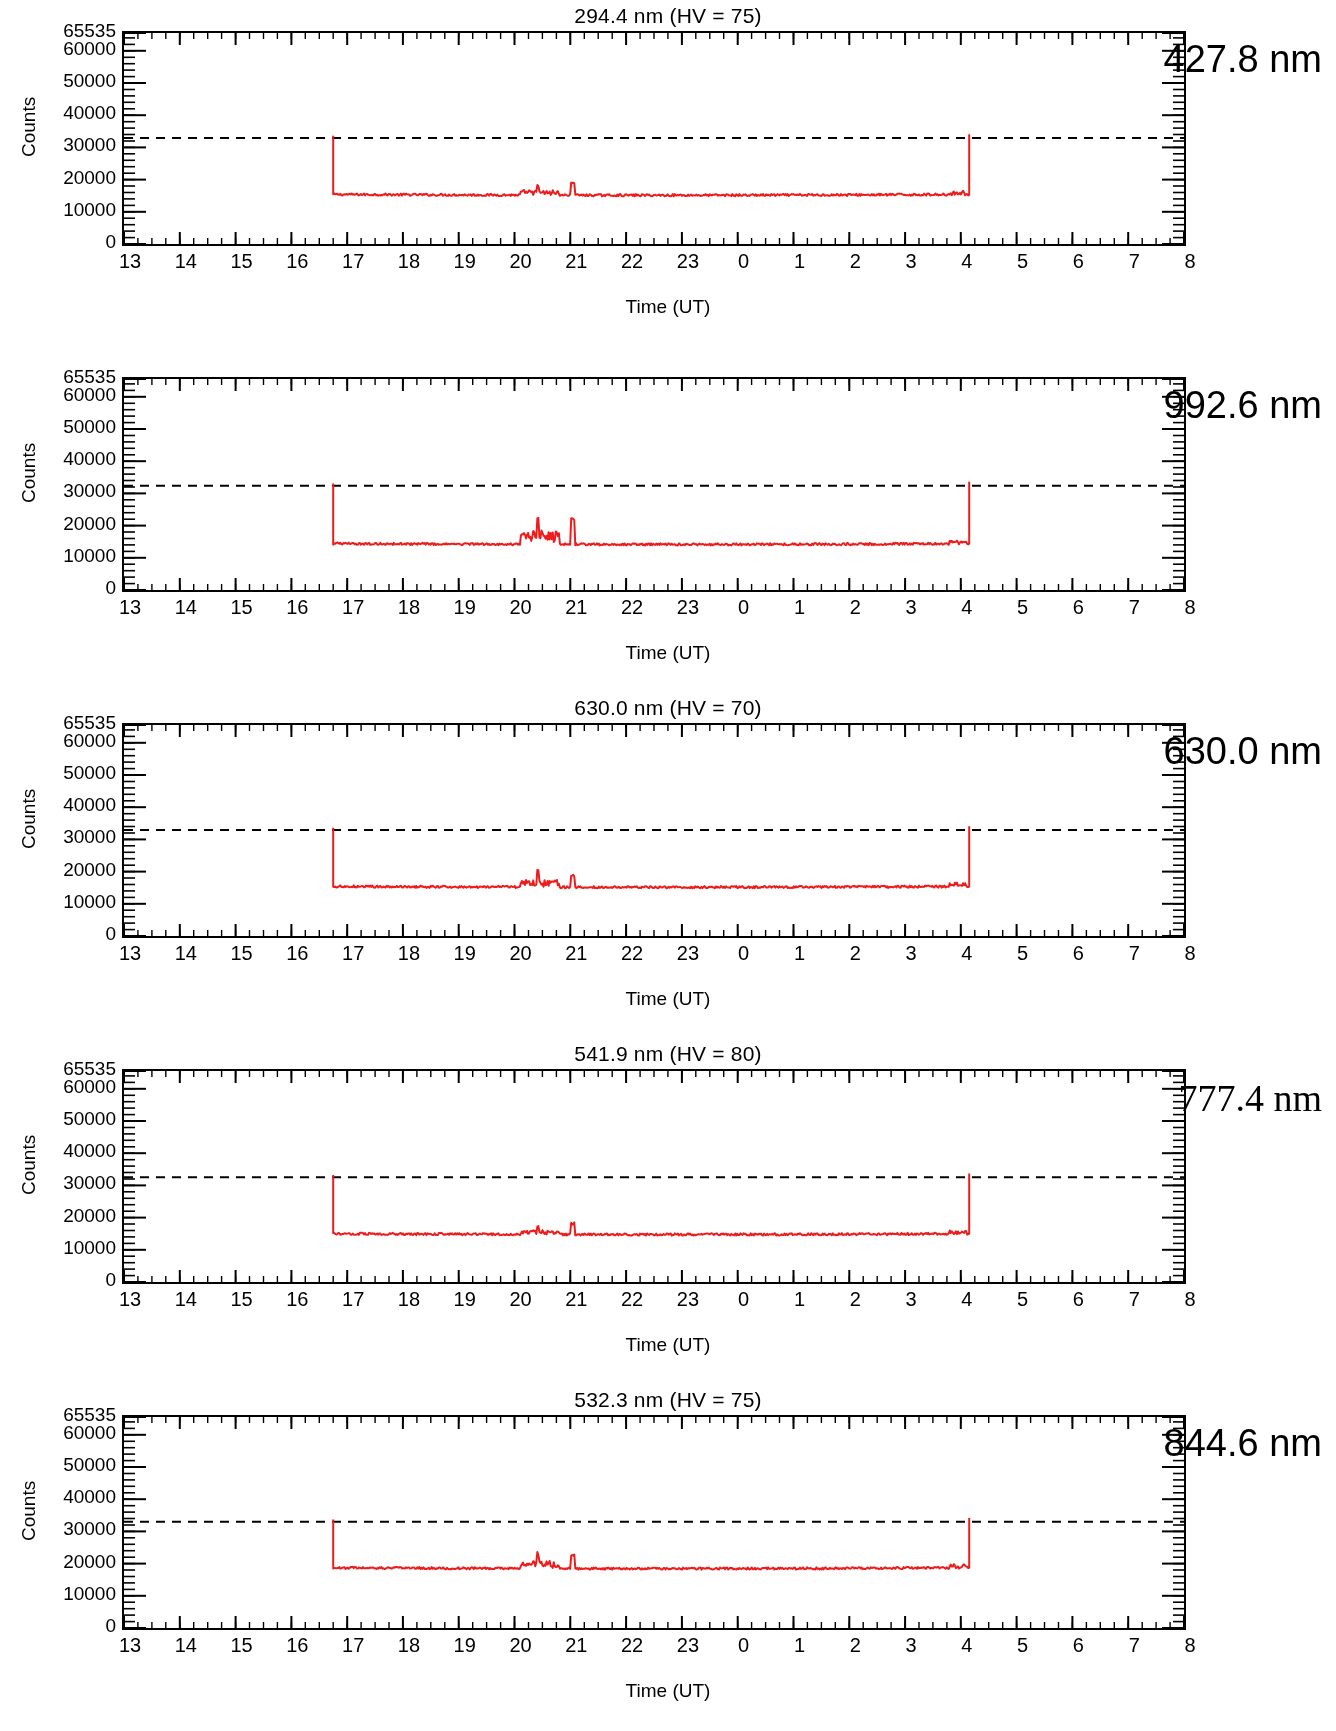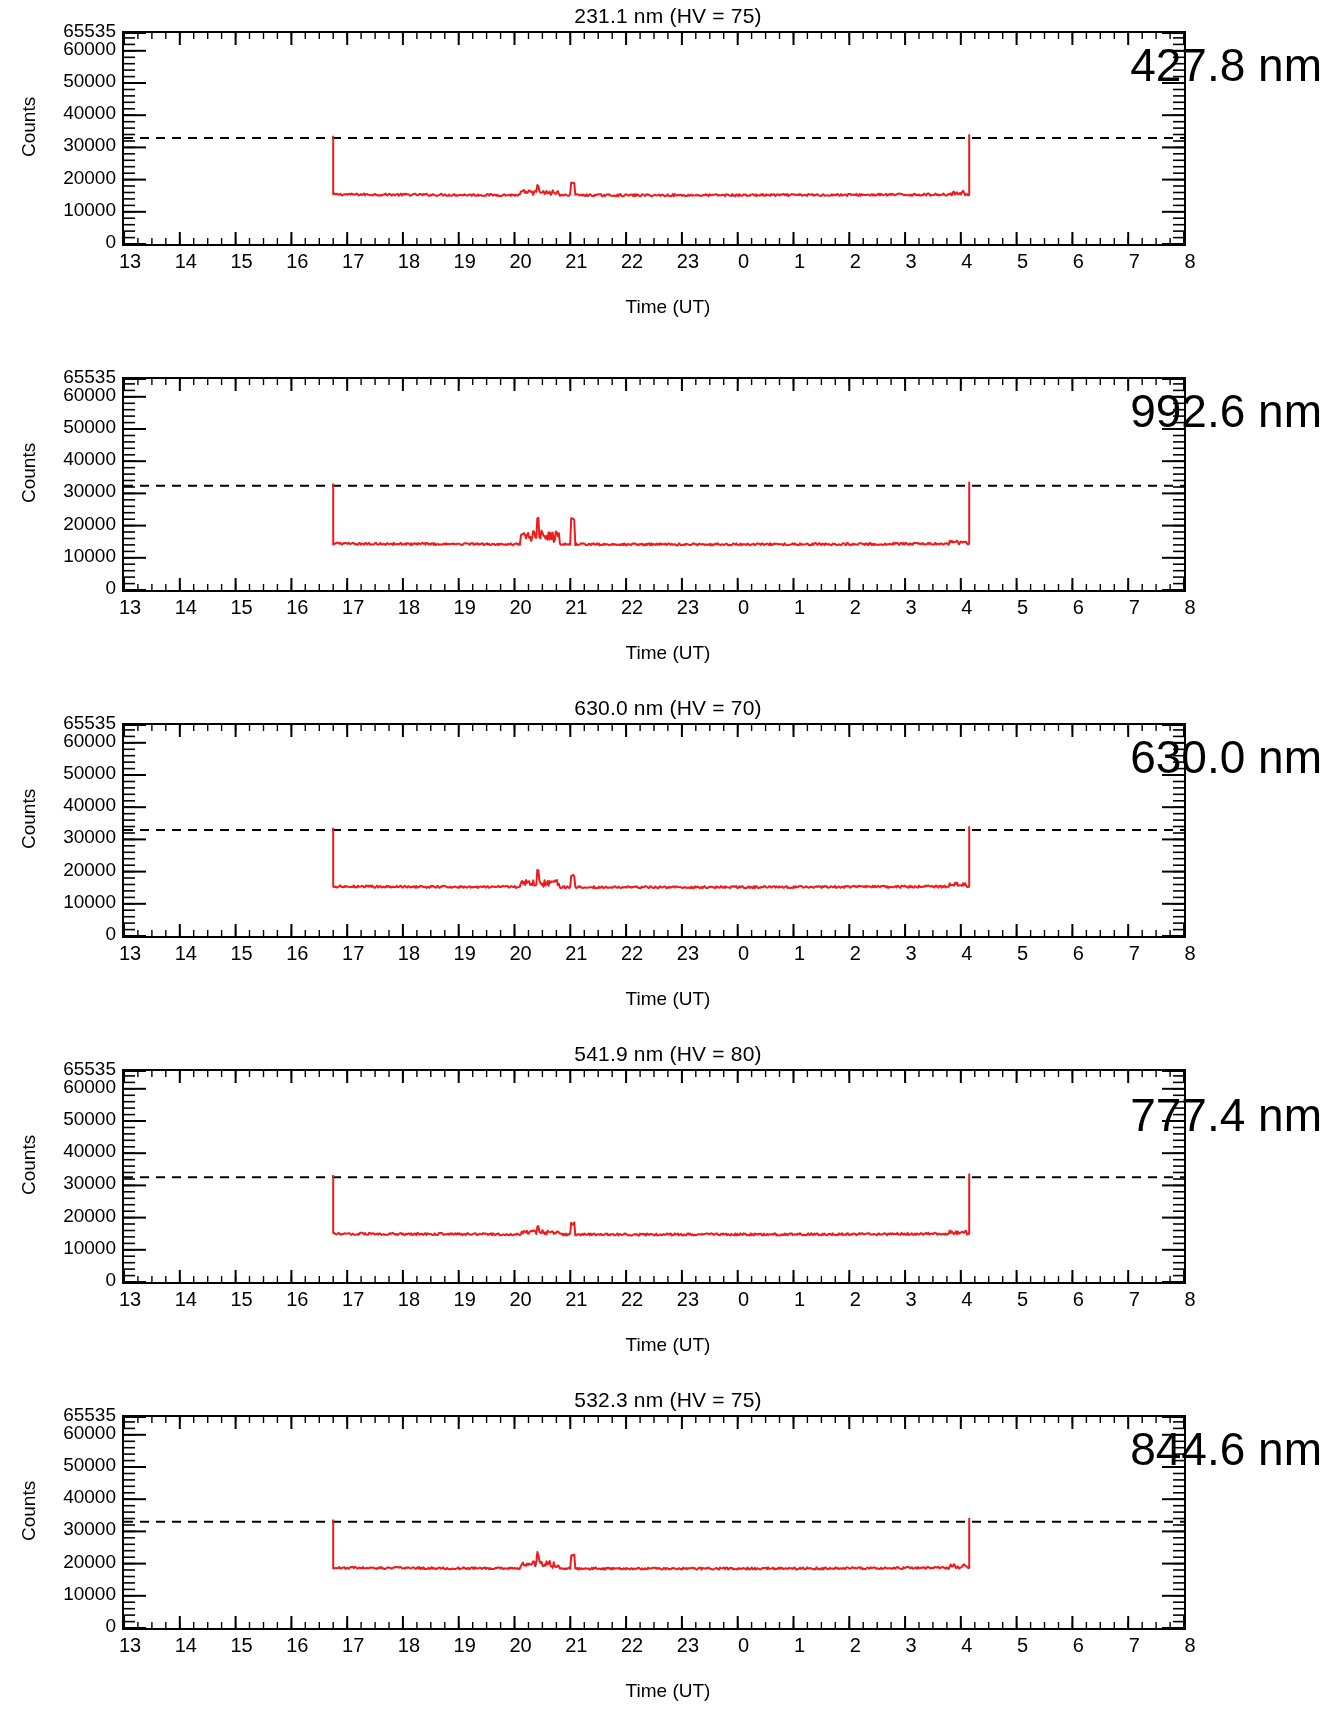--- a/index.html
+++ b/index.html
@@ -123,7 +123,7 @@
 
 <div id="page">
     <div class="panel">
-      <div class="panel-title">231.1 nm (HV = 75)</div>
+      <div class="panel-title">294.4 nm (HV = 75)</div>
       <div class="ylabel">
         <span>Counts</span>
       </div>

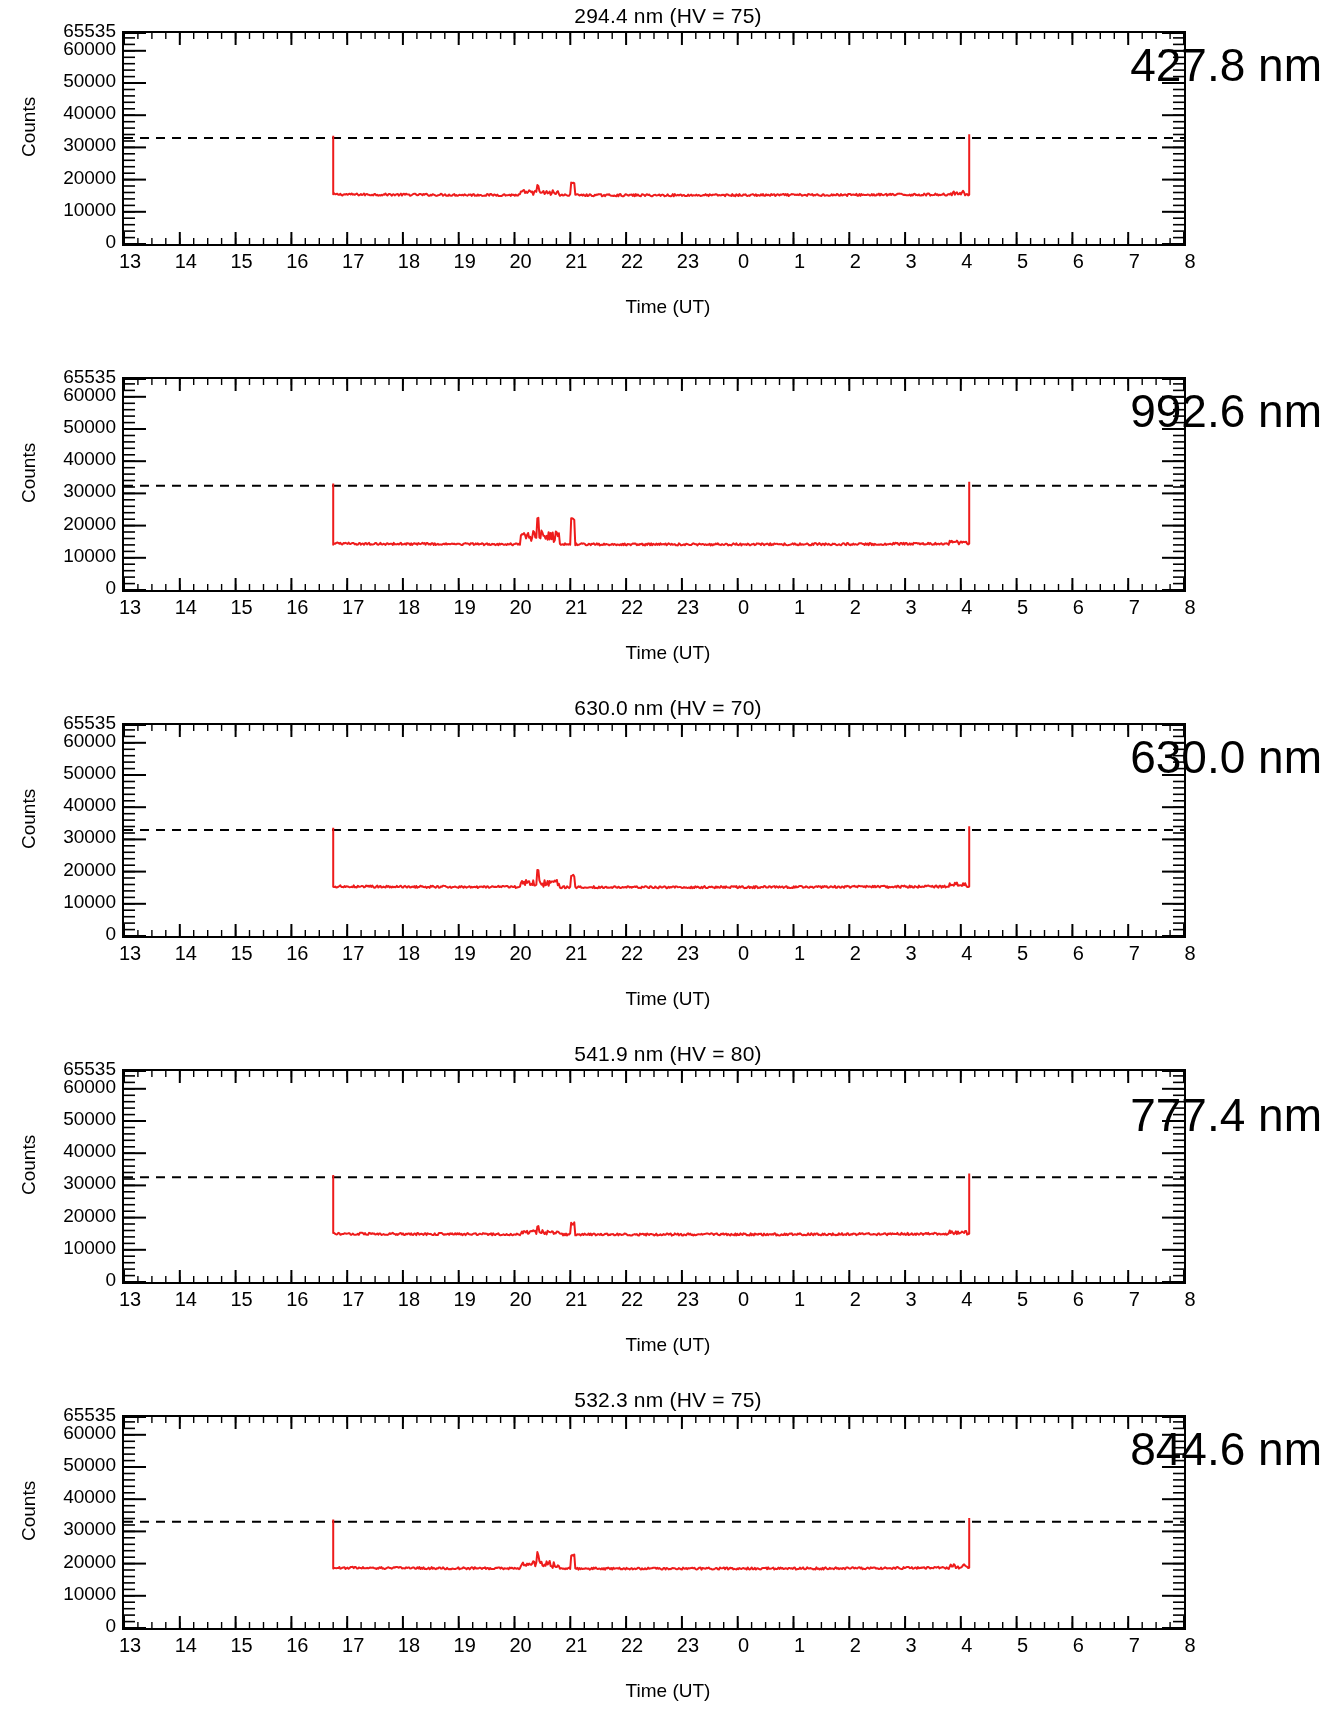--- a/index.html
+++ b/index.html
@@ -98,7 +98,7 @@
     position: absolute;
     right: 14px;
     top: 6px;
-    font-size: 46px;
+    font-size: 38px;
     font-weight: normal;
     letter-spacing: 0px;
   }

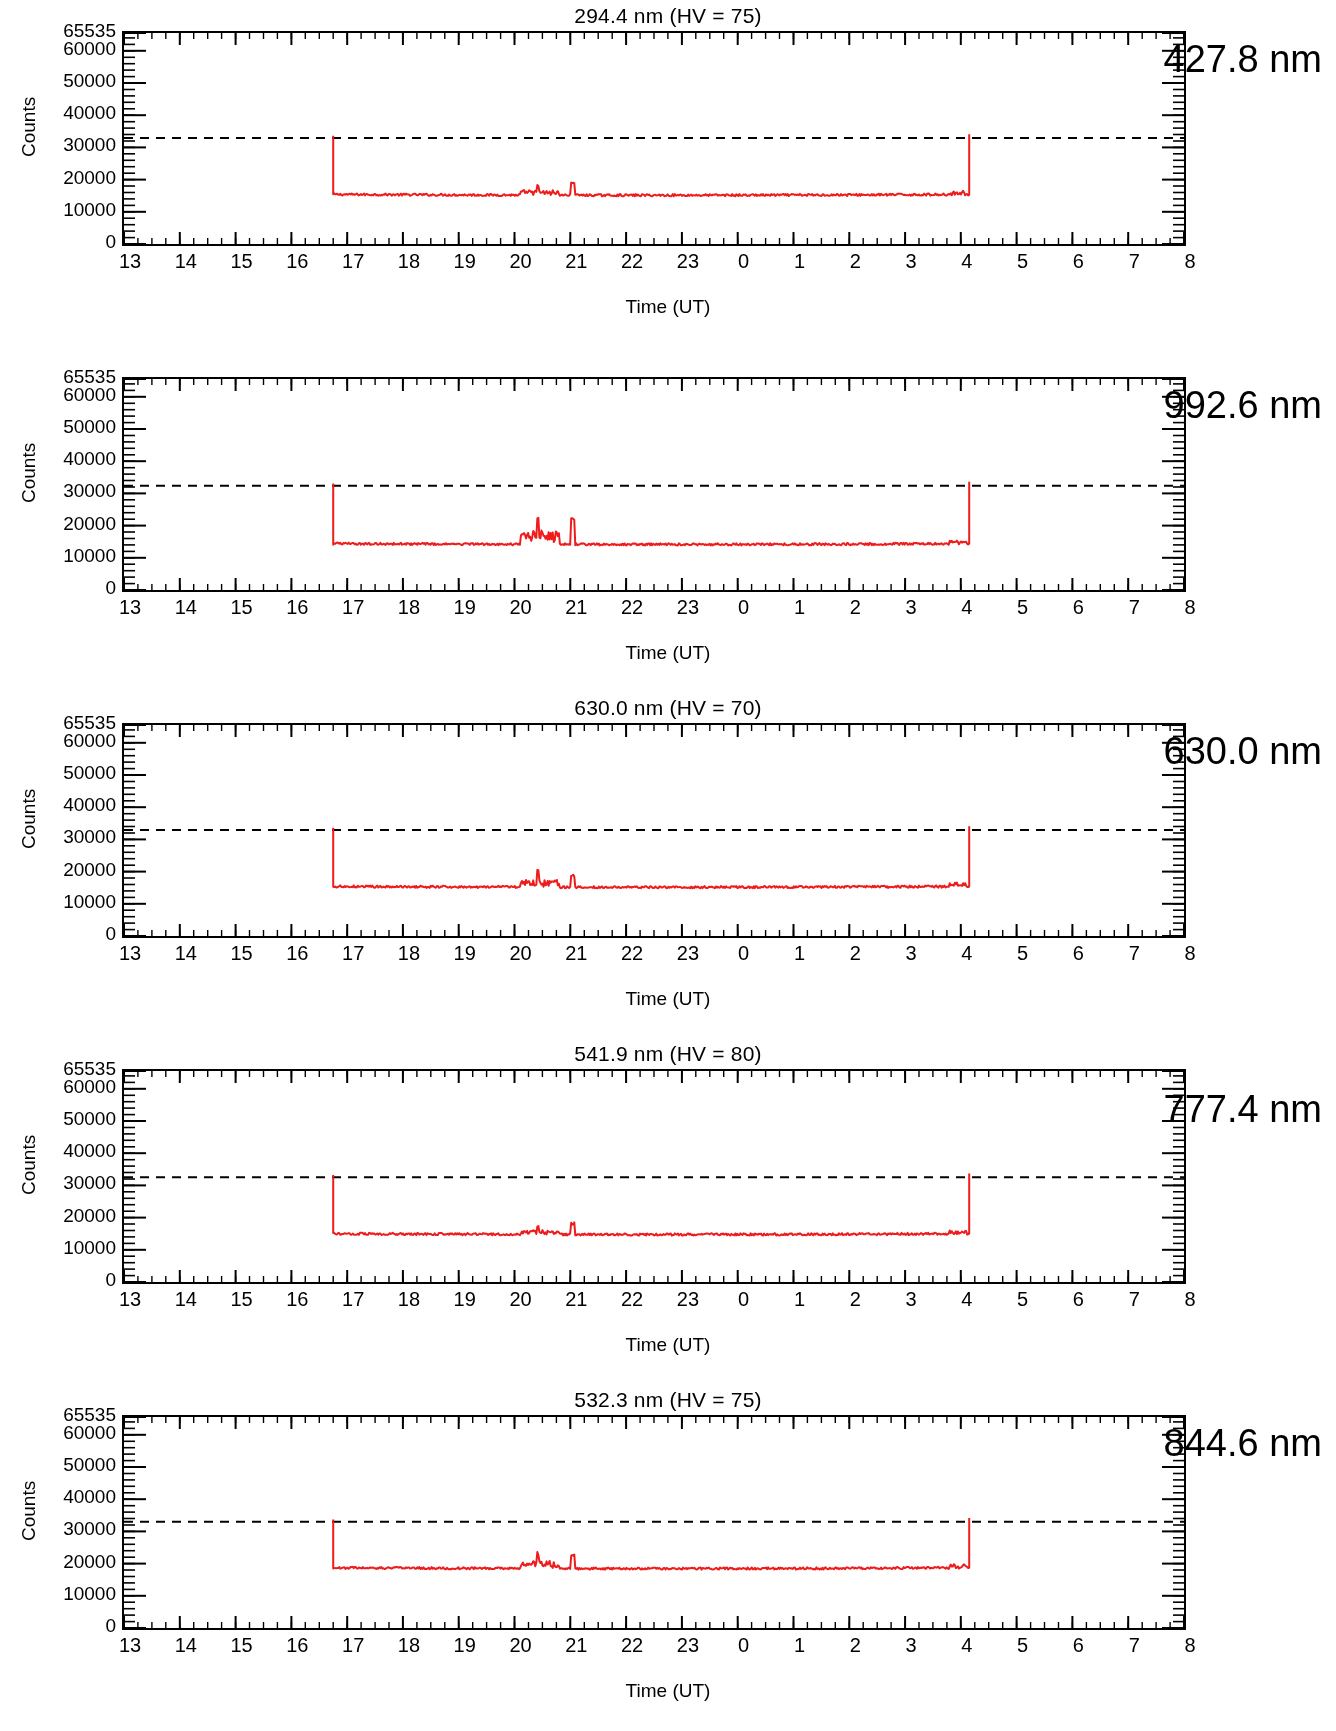--- a/index.html
+++ b/index.html
@@ -1392,7 +1392,7 @@
           <path d="M 209.21 104.11 L 209.21 160.45 L 209.21 162.12 L 210.24 161.95 L 211.26 162.92 L 212.29 163.44 L 213.31 163.26 L 214.34 161.88 L 215.37 162.17 L 216.39 163.78 L 217.42 163.26 L 218.44 162.94 L 219.47 162.99 L 220.49 162.22 L 221.52 162.40 L 222.55 162.80 L 223.57 162.63 L 224.60 162.24 L 225.62 162.19 L 226.65 163.76 L 227.68 163.64 L 228.70 162.60 L 229.73 163.49 L 230.75 163.87 L 231.78 163.73 L 232.80 163.62 L 233.83 162.80 L 234.86 163.88 L 235.88 161.82 L 236.91 161.72 L 237.93 161.73 L 238.96 162.17 L 239.98 163.47 L 241.01 162.14 L 242.04 163.62 L 243.06 163.73 L 244.09 163.82 L 245.11 161.83 L 246.14 162.17 L 247.17 162.95 L 248.19 162.25 L 249.22 162.81 L 250.24 162.44 L 251.27 163.52 L 252.29 163.28 L 253.32 162.46 L 254.35 163.70 L 255.37 162.52 L 256.40 162.53 L 257.42 163.96 L 258.45 163.56 L 259.48 163.05 L 260.50 163.70 L 261.53 163.73 L 262.55 163.64 L 263.58 163.90 L 264.60 163.35 L 265.63 162.19 L 266.66 162.92 L 267.68 162.55 L 268.71 161.84 L 269.73 162.78 L 270.76 162.89 L 271.78 163.91 L 272.81 163.12 L 273.84 163.85 L 274.86 163.00 L 275.89 162.18 L 276.91 162.00 L 277.94 163.49 L 278.97 162.39 L 279.99 163.99 L 281.02 163.93 L 282.04 162.73 L 283.07 163.35 L 284.09 162.57 L 285.12 162.53 L 286.15 163.67 L 287.17 162.27 L 288.20 163.86 L 289.22 163.97 L 290.25 162.52 L 291.28 162.72 L 292.30 164.09 L 293.33 161.97 L 294.35 162.24 L 295.38 163.75 L 296.40 162.96 L 297.43 162.69 L 298.46 163.17 L 299.48 163.98 L 300.51 162.55 L 301.53 162.16 L 302.56 164.12 L 303.58 162.34 L 304.61 162.88 L 305.64 163.04 L 306.66 162.86 L 307.69 163.63 L 308.71 163.99 L 309.74 163.93 L 310.77 162.40 L 311.79 164.07 L 312.82 164.01 L 313.84 163.97 L 314.87 162.07 L 315.89 162.04 L 316.92 162.06 L 317.95 162.11 L 318.97 163.21 L 320.00 163.82 L 321.02 163.18 L 322.05 163.53 L 323.08 163.03 L 324.10 162.80 L 325.13 163.82 L 326.15 162.30 L 327.18 163.07 L 328.20 162.36 L 329.23 163.54 L 330.26 163.48 L 331.28 162.24 L 332.31 163.50 L 333.33 162.29 L 334.36 163.18 L 335.38 162.24 L 336.41 163.57 L 337.44 162.91 L 338.46 164.22 L 339.49 163.12 L 340.51 162.78 L 341.54 164.25 L 342.57 162.93 L 343.59 162.08 L 344.62 163.00 L 345.64 163.39 L 346.67 163.44 L 347.69 163.79 L 348.72 163.15 L 349.75 162.50 L 350.77 162.60 L 351.80 162.33 L 352.82 164.00 L 353.85 163.89 L 354.88 163.22 L 355.90 162.69 L 356.93 163.09 L 357.95 163.38 L 358.98 162.13 L 360.00 162.68 L 361.03 162.61 L 362.06 162.78 L 363.08 162.78 L 364.11 164.05 L 365.13 163.07 L 366.16 163.26 L 367.18 162.33 L 368.21 164.29 L 369.24 162.27 L 370.26 163.59 L 371.29 164.08 L 372.31 162.95 L 373.34 162.88 L 374.37 162.25 L 375.39 163.97 L 376.42 164.32 L 377.44 164.05 L 378.47 163.86 L 379.49 163.25 L 380.52 164.10 L 381.55 164.06 L 382.57 162.95 L 383.60 163.88 L 384.62 163.94 L 385.65 164.19 L 386.68 162.87 L 387.70 163.77 L 388.73 164.31 L 389.75 163.57 L 390.78 163.57 L 391.80 163.83 L 392.83 162.56 L 393.86 163.25 L 394.88 163.66 L 395.91 164.21 L 396.93 162.53 L 397.96 160.49 L 398.98 162.46 L 400.01 160.03 L 401.04 160.55 L 402.06 161.46 L 403.09 159.87 L 404.11 162.80 L 405.14 162.16 L 406.17 160.13 L 407.19 160.04 L 408.22 160.18 L 409.24 159.31 L 410.27 160.28 L 411.29 159.74 L 412.32 162.95 L 413.35 155.60 L 414.37 155.04 L 415.40 160.92 L 416.42 161.70 L 417.45 162.05 L 418.48 159.14 L 419.50 161.24 L 420.53 162.94 L 421.55 161.36 L 422.58 163.37 L 423.60 159.82 L 424.63 160.56 L 425.66 161.10 L 426.68 161.35 L 427.71 160.36 L 428.73 160.49 L 429.76 162.95 L 430.78 161.97 L 431.81 162.37 L 432.84 160.49 L 433.86 160.68 L 434.89 161.38 L 435.91 162.62 L 436.94 162.77 L 437.97 162.58 L 438.99 164.36 L 440.02 162.92 L 441.04 164.29 L 442.07 162.61 L 443.09 164.40 L 444.12 163.25 L 445.15 163.47 L 446.17 162.40 L 447.20 151.70 L 448.22 153.39 L 449.25 153.42 L 450.28 151.39 L 451.30 164.36 L 452.33 164.15 L 453.35 163.21 L 454.38 163.58 L 455.40 163.18 L 456.43 164.46 L 457.46 163.61 L 458.48 162.85 L 459.51 164.02 L 460.53 162.58 L 461.56 163.47 L 462.58 163.73 L 463.61 163.82 L 464.64 162.44 L 465.66 164.06 L 466.69 162.58 L 467.71 164.27 L 468.74 163.06 L 469.77 162.51 L 470.79 162.84 L 471.82 164.36 L 472.84 163.85 L 473.87 163.13 L 474.89 163.23 L 475.92 163.95 L 476.95 162.70 L 477.97 164.05 L 479.00 164.24 L 480.02 163.67 L 481.05 162.87 L 482.08 162.89 L 483.10 162.54 L 484.13 164.29 L 485.15 163.62 L 486.18 163.98 L 487.20 163.14 L 488.23 163.22 L 489.26 163.03 L 490.28 164.23 L 491.31 164.14 L 492.33 163.57 L 493.36 162.49 L 494.38 164.39 L 495.41 163.10 L 496.44 163.15 L 497.46 164.04 L 498.49 163.73 L 499.51 163.56 L 500.54 162.41 L 501.57 162.66 L 502.59 163.36 L 503.62 164.24 L 504.64 164.35 L 505.67 164.08 L 506.69 164.46 L 507.72 164.59 L 508.75 163.78 L 509.77 163.47 L 510.80 163.07 L 511.82 163.71 L 512.85 163.08 L 513.88 164.38 L 514.90 164.63 L 515.93 162.67 L 516.95 163.39 L 517.98 162.98 L 519.00 162.70 L 520.03 163.88 L 521.06 162.91 L 522.08 164.53 L 523.11 162.47 L 524.13 163.23 L 525.16 164.03 L 526.18 162.88 L 527.21 162.92 L 528.24 163.46 L 529.26 163.47 L 530.29 164.49 L 531.31 163.81 L 532.34 162.63 L 533.37 164.55 L 534.39 164.15 L 535.42 164.08 L 536.44 163.25 L 537.47 164.18 L 538.49 164.08 L 539.52 162.94 L 540.55 163.84 L 541.57 163.84 L 542.60 162.61 L 543.62 162.55 L 544.65 163.68 L 545.68 162.86 L 546.70 162.51 L 547.73 164.61 L 548.75 163.95 L 549.78 164.09 L 550.80 162.40 L 551.83 163.25 L 552.86 163.51 L 553.88 162.59 L 554.91 164.35 L 555.93 163.47 L 556.96 162.78 L 557.98 164.39 L 559.01 164.48 L 560.04 163.40 L 561.06 163.88 L 562.09 164.35 L 563.11 162.98 L 564.14 162.39 L 565.17 163.60 L 566.19 162.61 L 567.22 164.00 L 568.24 163.56 L 569.27 164.47 L 570.29 163.53 L 571.32 164.32 L 572.35 164.03 L 573.37 163.49 L 574.40 163.31 L 575.42 163.37 L 576.45 163.50 L 577.48 162.75 L 578.50 163.64 L 579.53 163.20 L 580.55 162.96 L 581.58 162.74 L 582.60 162.45 L 583.63 162.56 L 584.66 162.88 L 585.68 163.37 L 586.71 162.40 L 587.73 162.36 L 588.76 162.88 L 589.78 163.98 L 590.81 162.94 L 591.84 162.87 L 592.86 162.37 L 593.89 163.65 L 594.91 164.08 L 595.94 164.31 L 596.97 162.77 L 597.99 163.23 L 599.02 162.42 L 600.04 163.72 L 601.07 163.01 L 602.09 162.61 L 603.12 164.15 L 604.15 162.95 L 605.17 163.74 L 606.20 164.56 L 607.22 162.91 L 608.25 163.86 L 609.28 163.67 L 610.30 164.29 L 611.33 162.48 L 612.35 164.46 L 613.38 162.77 L 614.40 164.08 L 615.43 163.92 L 616.46 162.43 L 617.48 163.41 L 618.51 163.94 L 619.53 162.32 L 620.56 162.91 L 621.58 162.68 L 622.61 164.33 L 623.64 163.94 L 624.66 164.35 L 625.69 164.39 L 626.71 162.29 L 627.74 164.14 L 628.77 163.10 L 629.79 164.41 L 630.82 162.47 L 631.84 163.43 L 632.87 163.10 L 633.89 163.78 L 634.92 162.76 L 635.95 163.12 L 636.97 162.62 L 638.00 164.35 L 639.02 164.40 L 640.05 162.61 L 641.08 163.87 L 642.10 164.26 L 643.13 162.88 L 644.15 164.15 L 645.18 163.15 L 646.20 163.25 L 647.23 163.70 L 648.26 163.09 L 649.28 163.73 L 650.31 162.30 L 651.33 162.55 L 652.36 164.42 L 653.38 163.55 L 654.41 164.36 L 655.44 164.40 L 656.46 164.20 L 657.49 163.32 L 658.51 163.96 L 659.54 164.12 L 660.57 162.45 L 661.59 164.06 L 662.62 162.93 L 663.64 164.19 L 664.67 163.23 L 665.69 162.47 L 666.72 162.80 L 667.75 162.38 L 668.77 164.10 L 669.80 163.67 L 670.82 163.21 L 671.85 163.42 L 672.88 163.91 L 673.90 162.58 L 674.93 163.24 L 675.95 162.39 L 676.98 163.11 L 678.00 163.97 L 679.03 164.30 L 680.06 163.74 L 681.08 163.93 L 682.11 164.26 L 683.13 163.87 L 684.16 162.39 L 685.18 163.81 L 686.21 164.04 L 687.24 162.22 L 688.26 163.31 L 689.29 164.26 L 690.31 162.61 L 691.34 163.61 L 692.37 162.40 L 693.39 162.40 L 694.42 164.01 L 695.44 163.63 L 696.47 164.21 L 697.49 164.30 L 698.52 162.66 L 699.55 163.86 L 700.57 162.55 L 701.60 163.80 L 702.62 164.16 L 703.65 163.95 L 704.68 162.84 L 705.70 163.04 L 706.73 163.08 L 707.75 164.28 L 708.78 162.40 L 709.80 163.80 L 710.83 163.71 L 711.86 164.24 L 712.88 163.81 L 713.91 164.04 L 714.93 162.28 L 715.96 163.50 L 716.98 163.57 L 718.01 162.18 L 719.04 164.11 L 720.06 163.61 L 721.09 163.26 L 722.11 163.94 L 723.14 162.20 L 724.17 162.55 L 725.19 164.18 L 726.22 163.82 L 727.24 163.09 L 728.27 163.46 L 729.29 162.52 L 730.32 162.75 L 731.35 162.81 L 732.37 164.12 L 733.40 163.47 L 734.42 163.27 L 735.45 162.12 L 736.48 163.00 L 737.50 162.44 L 738.53 162.27 L 739.55 163.36 L 740.58 163.29 L 741.60 162.77 L 742.63 162.56 L 743.66 162.50 L 744.68 162.04 L 745.71 163.17 L 746.73 163.68 L 747.76 163.40 L 748.78 163.49 L 749.81 163.01 L 750.84 163.34 L 751.86 163.47 L 752.89 164.17 L 753.91 162.72 L 754.94 162.31 L 755.97 163.71 L 756.99 163.52 L 758.02 163.22 L 759.04 162.98 L 760.07 162.53 L 761.09 162.32 L 762.12 163.31 L 763.15 164.09 L 764.17 162.55 L 765.20 163.07 L 766.22 162.21 L 767.25 163.41 L 768.28 162.31 L 769.30 163.08 L 770.33 162.80 L 771.35 163.11 L 772.38 163.05 L 773.40 161.91 L 774.43 163.57 L 775.46 163.47 L 776.48 163.82 L 777.51 161.87 L 778.53 163.03 L 779.56 163.49 L 780.58 162.45 L 781.61 163.93 L 782.64 163.55 L 783.66 161.86 L 784.69 164.04 L 785.71 163.56 L 786.74 163.26 L 787.77 162.23 L 788.79 163.68 L 789.82 163.69 L 790.84 162.55 L 791.87 163.87 L 792.89 162.42 L 793.92 162.99 L 794.95 163.67 L 795.97 162.96 L 797.00 162.07 L 798.02 162.60 L 799.05 163.98 L 800.08 162.65 L 801.10 162.67 L 802.13 161.94 L 803.15 163.06 L 804.18 161.86 L 805.20 163.47 L 806.23 163.03 L 807.26 162.88 L 808.28 162.54 L 809.31 163.21 L 810.33 161.79 L 811.36 162.04 L 812.38 162.22 L 813.41 163.82 L 814.44 162.82 L 815.46 162.63 L 816.49 163.43 L 817.51 163.19 L 818.54 163.26 L 819.57 162.74 L 820.59 163.55 L 821.62 162.53 L 822.64 163.75 L 823.67 163.20 L 824.69 162.41 L 825.72 159.47 L 826.75 162.02 L 827.77 160.19 L 828.80 161.70 L 829.82 163.12 L 830.85 162.15 L 831.88 160.34 L 832.90 163.13 L 833.93 160.51 L 834.95 162.70 L 835.98 162.05 L 837.00 161.64 L 838.03 160.54 L 839.06 161.24 L 840.08 161.86 L 841.11 159.98 L 842.13 160.09 L 843.16 163.60 L 844.18 163.11 L 845.21 161.63 L 845.21 162.71 L 845.21 102.50" fill="none" stroke="#ee1c1c" stroke-width="2" stroke-linejoin="round"></path>
         </svg>
       </div>
-      <div class="wl-annot" style="top: 50px;">777.4 nm</div>
+      <div class="wl-annot" style="top: 38px; font-family: Liberation Serif, serif;">777.4 nm</div>
       <div class="xtick-labels">
         <div style="left: 0px;">13</div>
         <div style="left: 55.7895px;">14</div>

